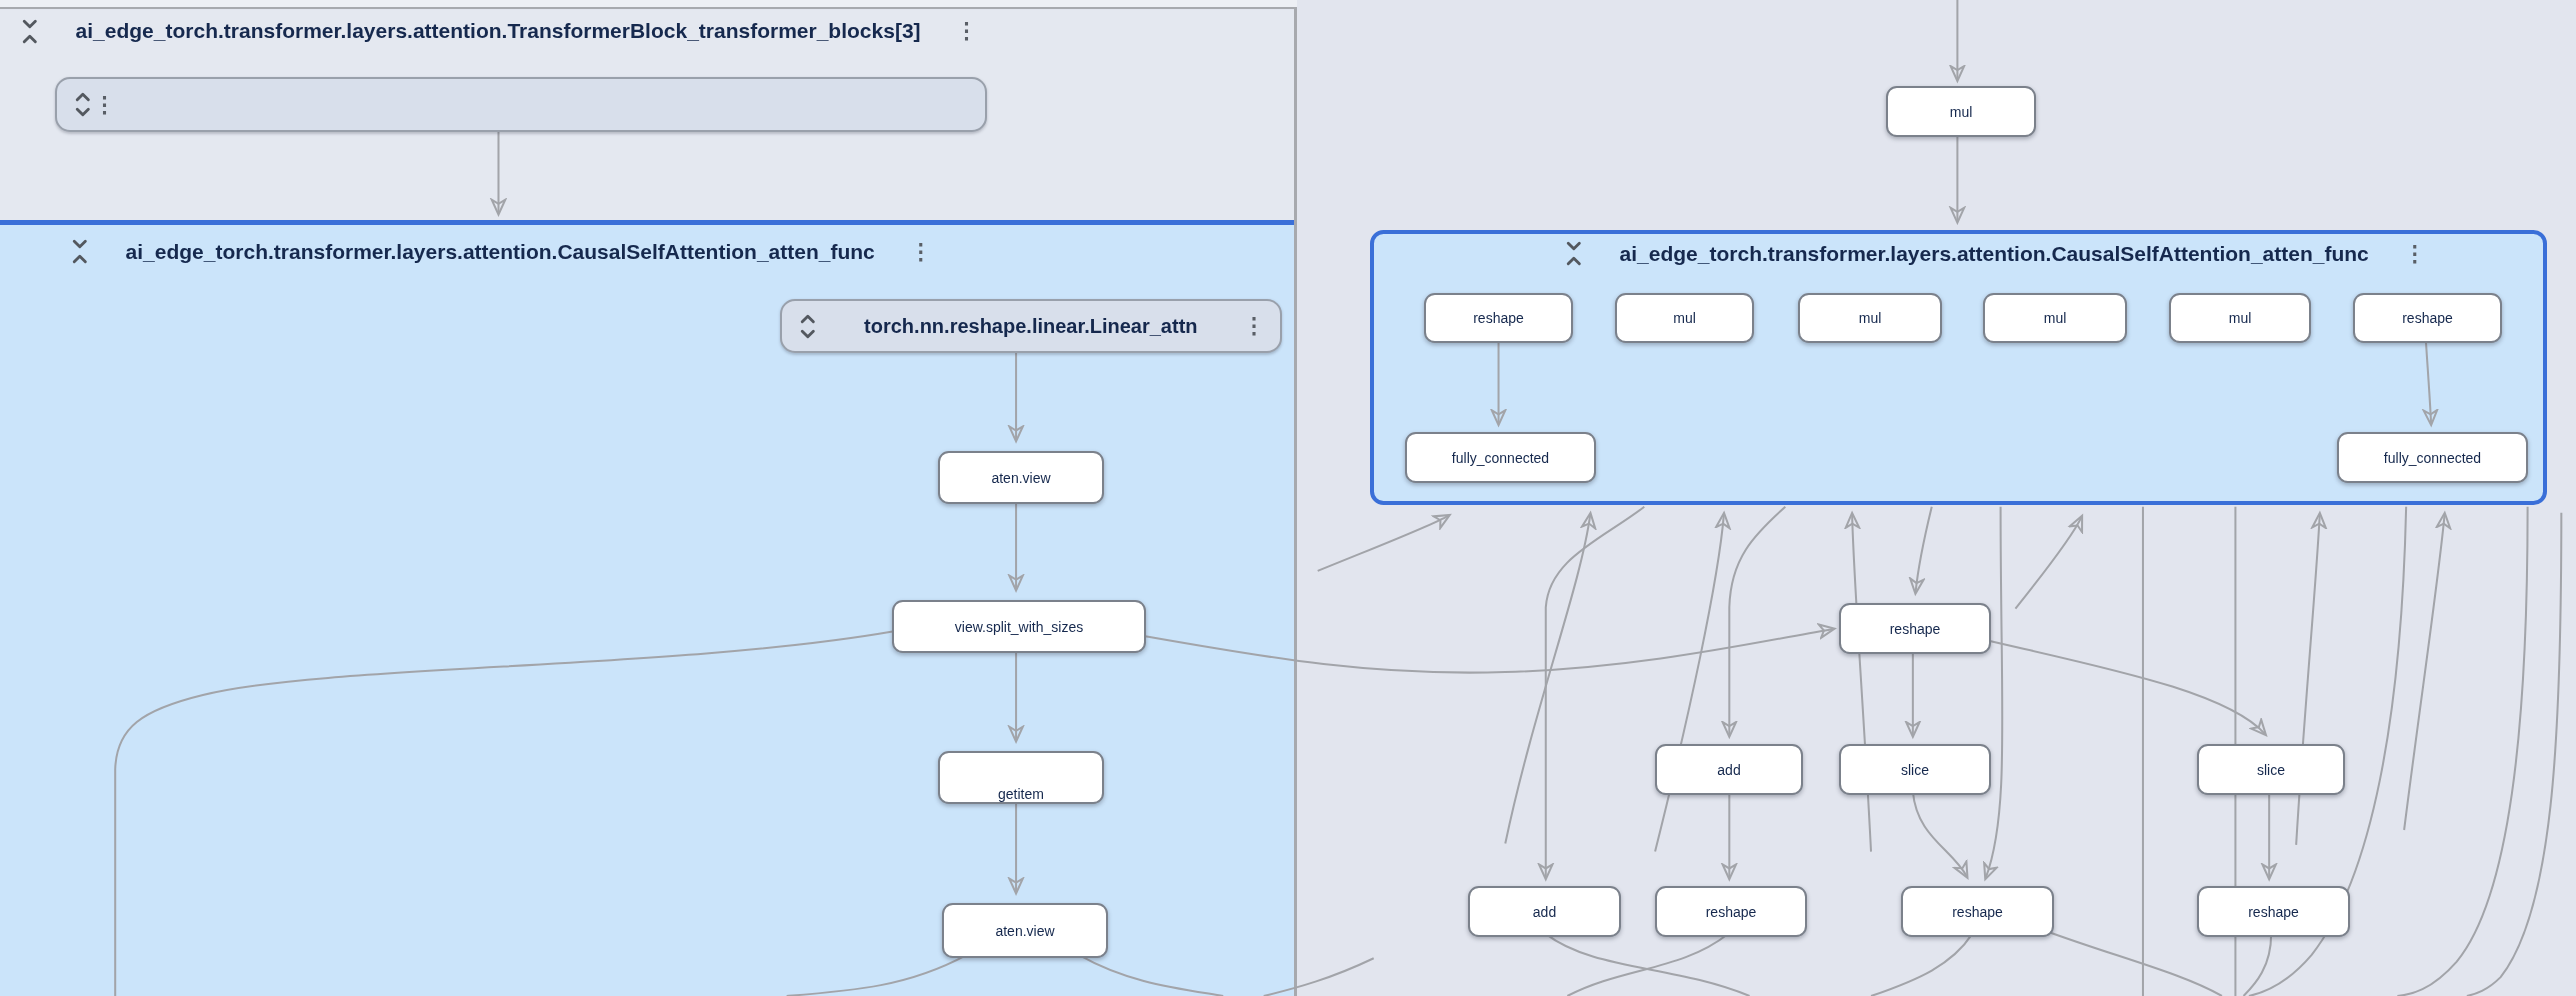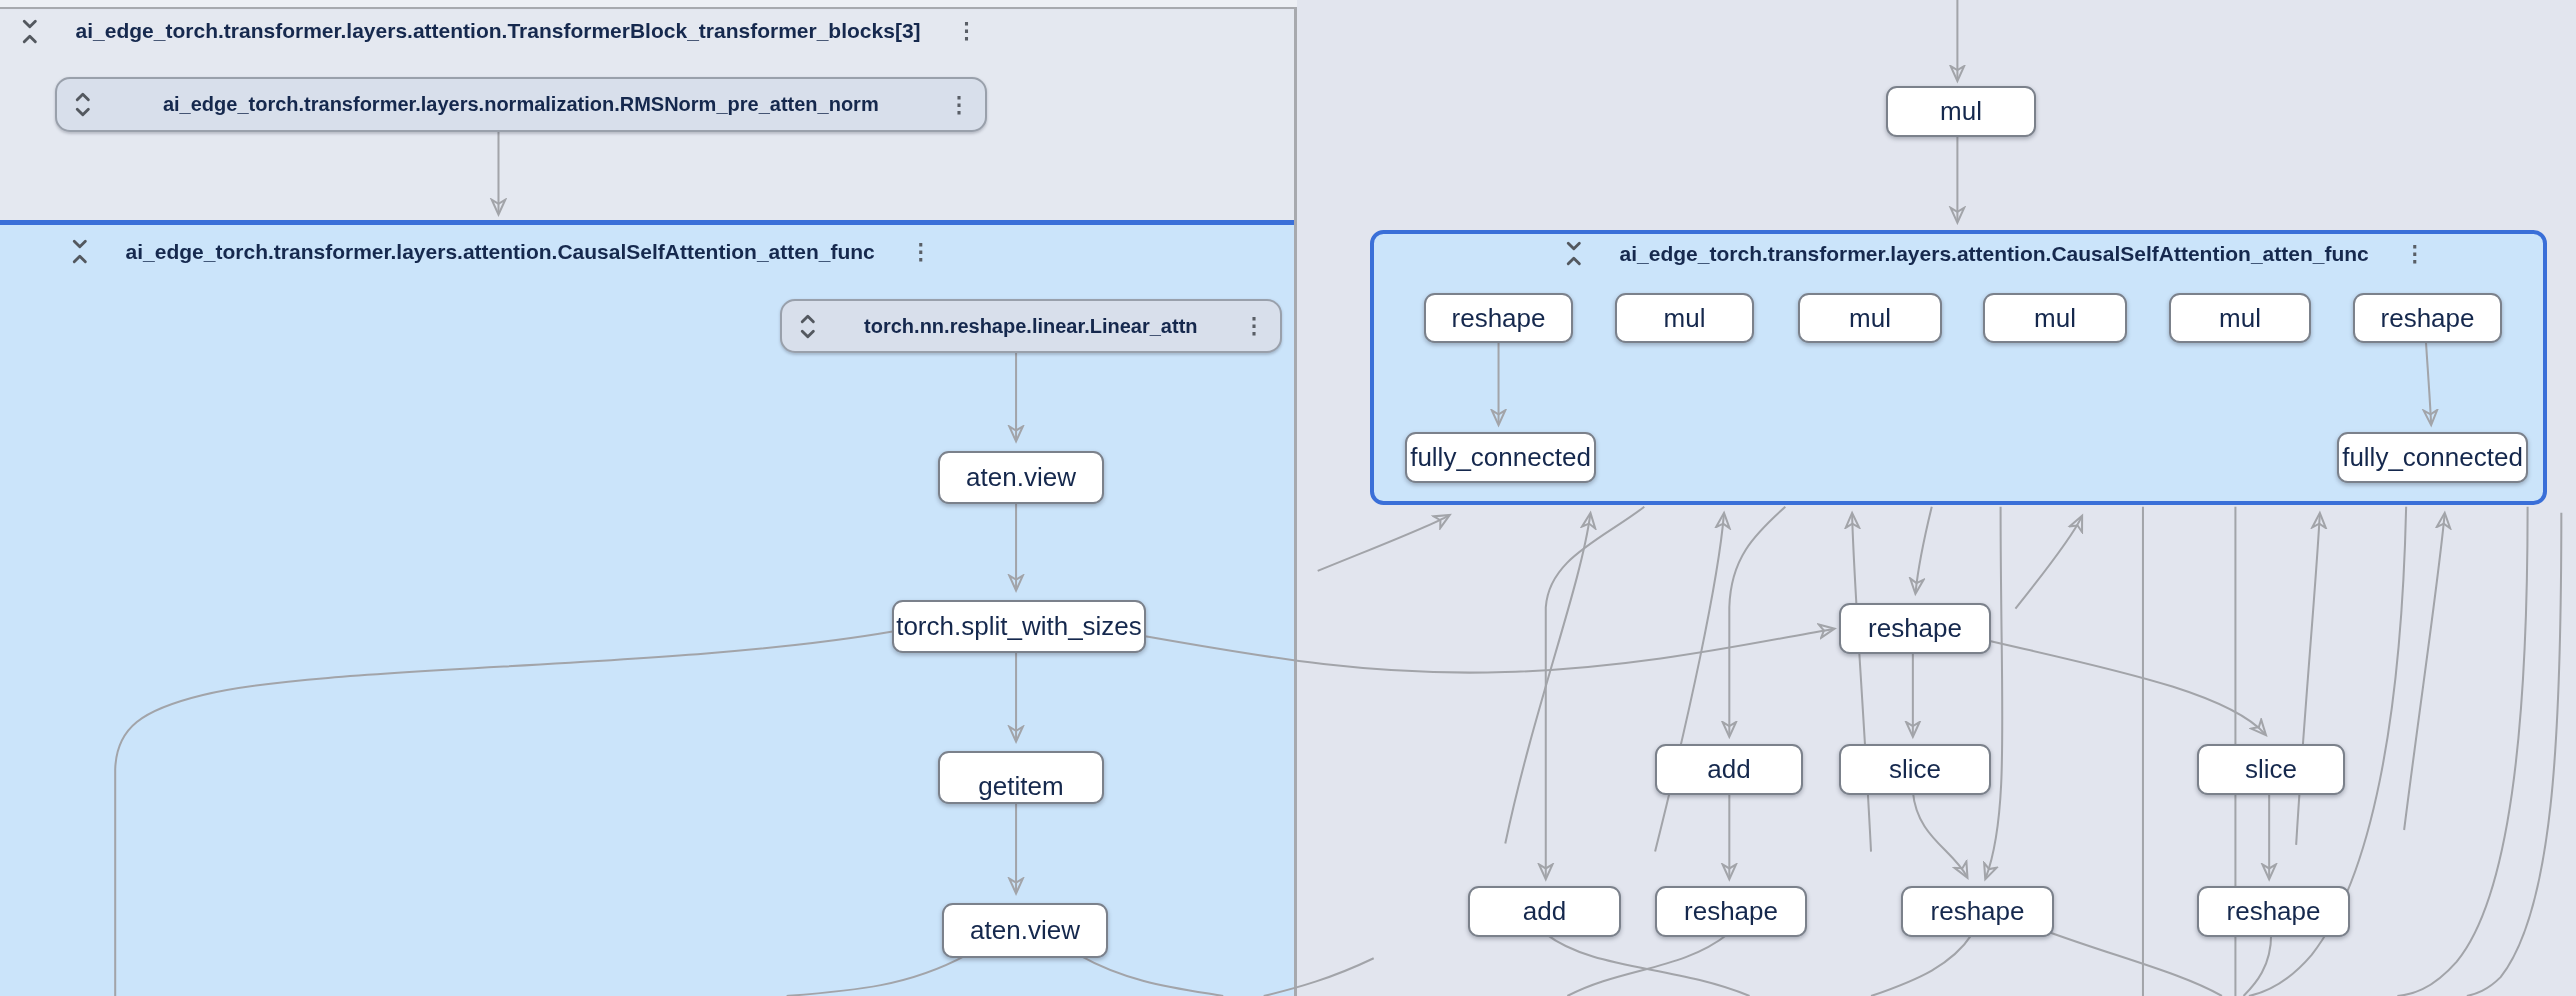--- a/index.html
+++ b/index.html
@@ -124,7 +124,6 @@
       <polyline points="5,11 12,4 19,11"></polyline>
       <polyline points="5,23 12,30 19,23"></polyline>
     </svg>
-    <span class="lbl">ai_edge_torch.transformer.layers.normalization.RMSNorm_pre_atten_norm</span>
     <span class="menu-dots">⋮</span>
   </div>
 

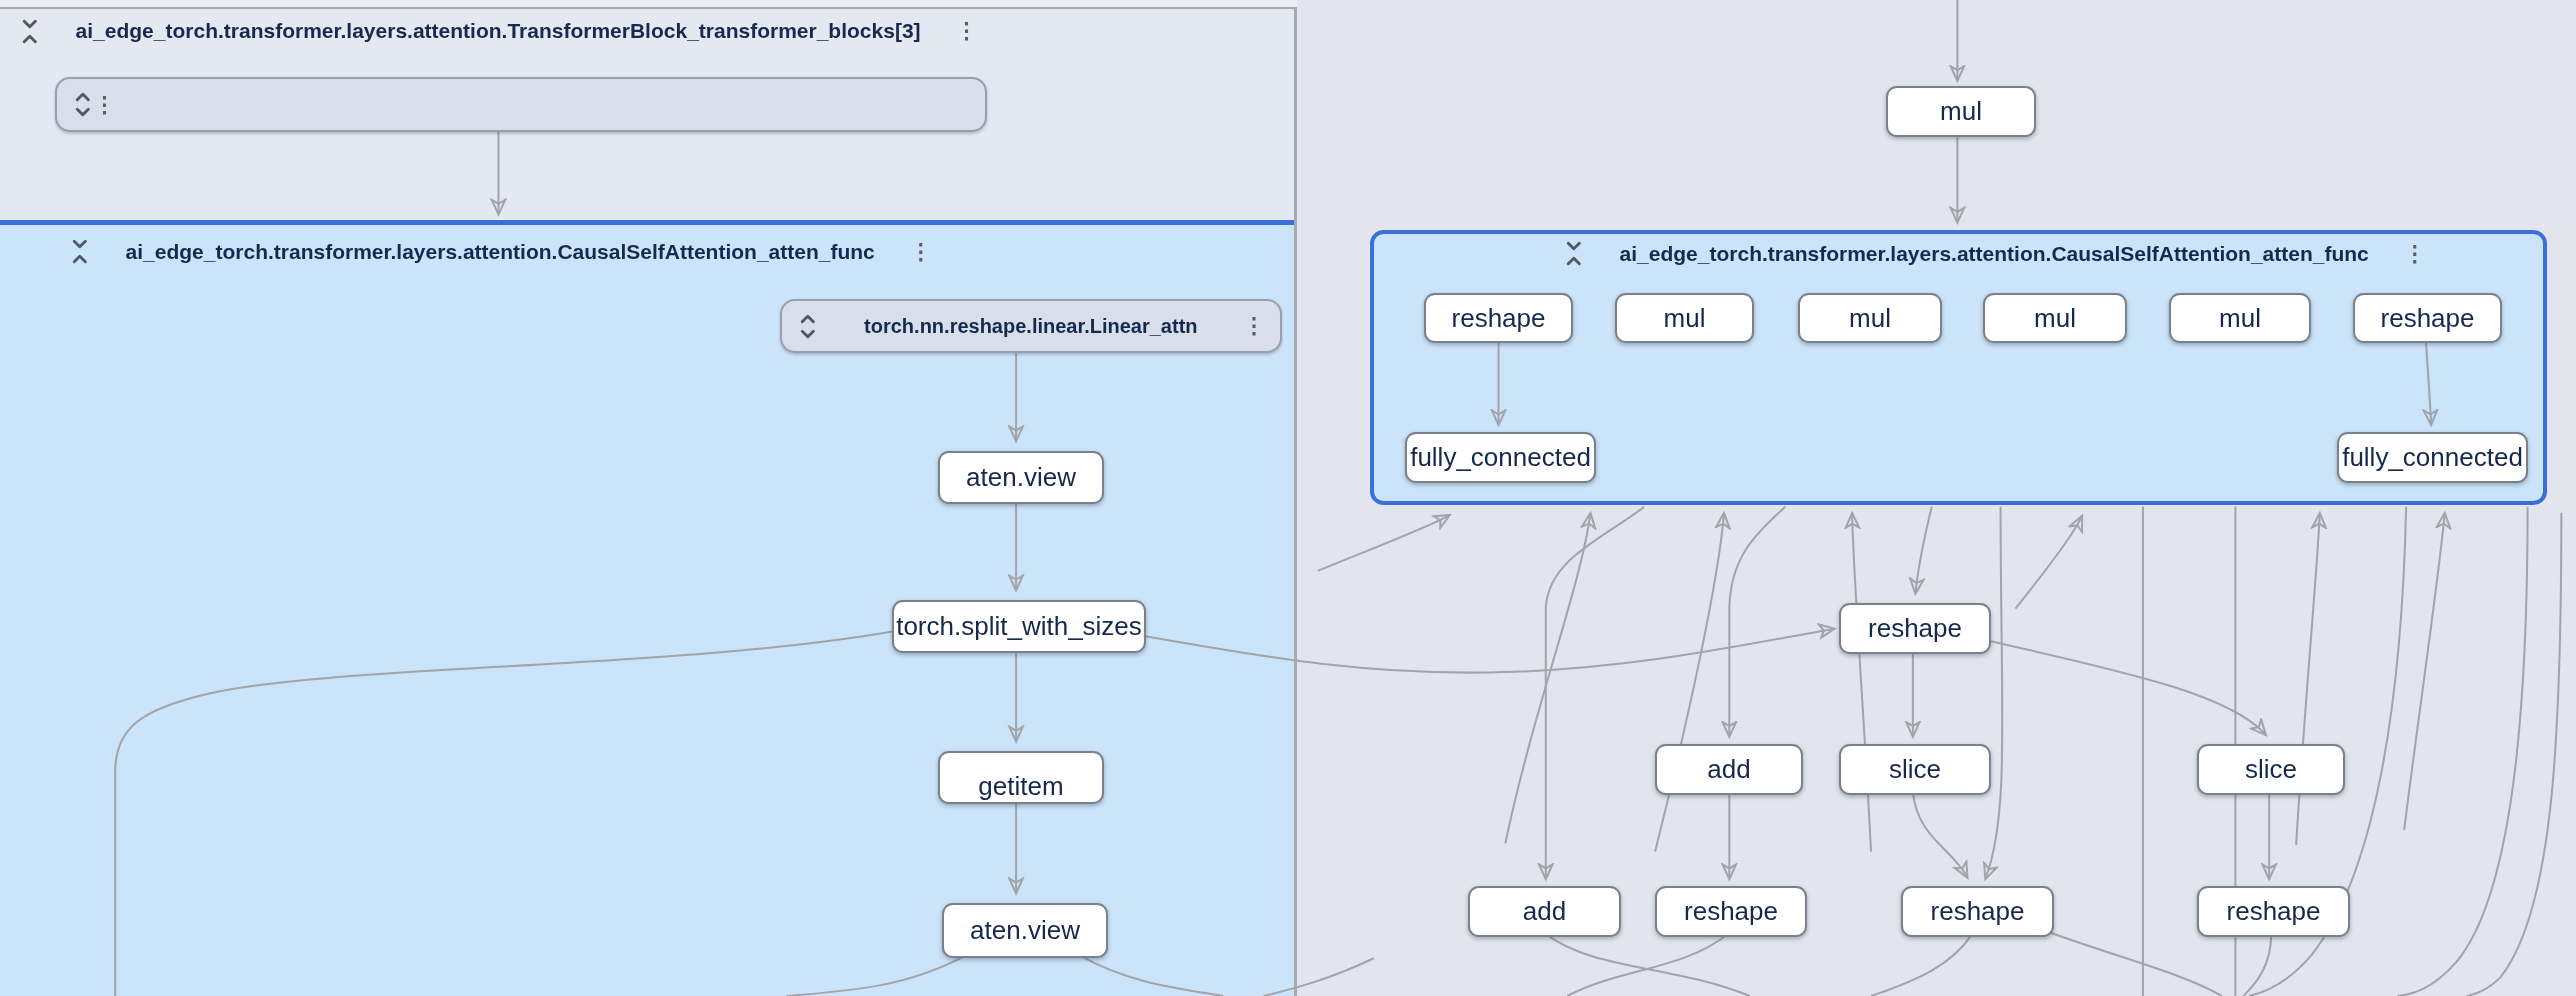--- a/index.html
+++ b/index.html
@@ -25,7 +25,7 @@
   .op-node{position:absolute;z-index:3;display:flex;align-items:center;justify-content:center;
      background:#ffffff;border:2px solid #7b818b;border-radius:10.8px;
      box-shadow:0 2px 4px rgba(50,55,70,.35);
-     font-size:26px;color:#15284d;white-space:nowrap;}
+     font-size:14px;color:#15284d;white-space:nowrap;}
 
   
   .collapsed-node{position:absolute;z-index:3;display:flex;align-items:center;

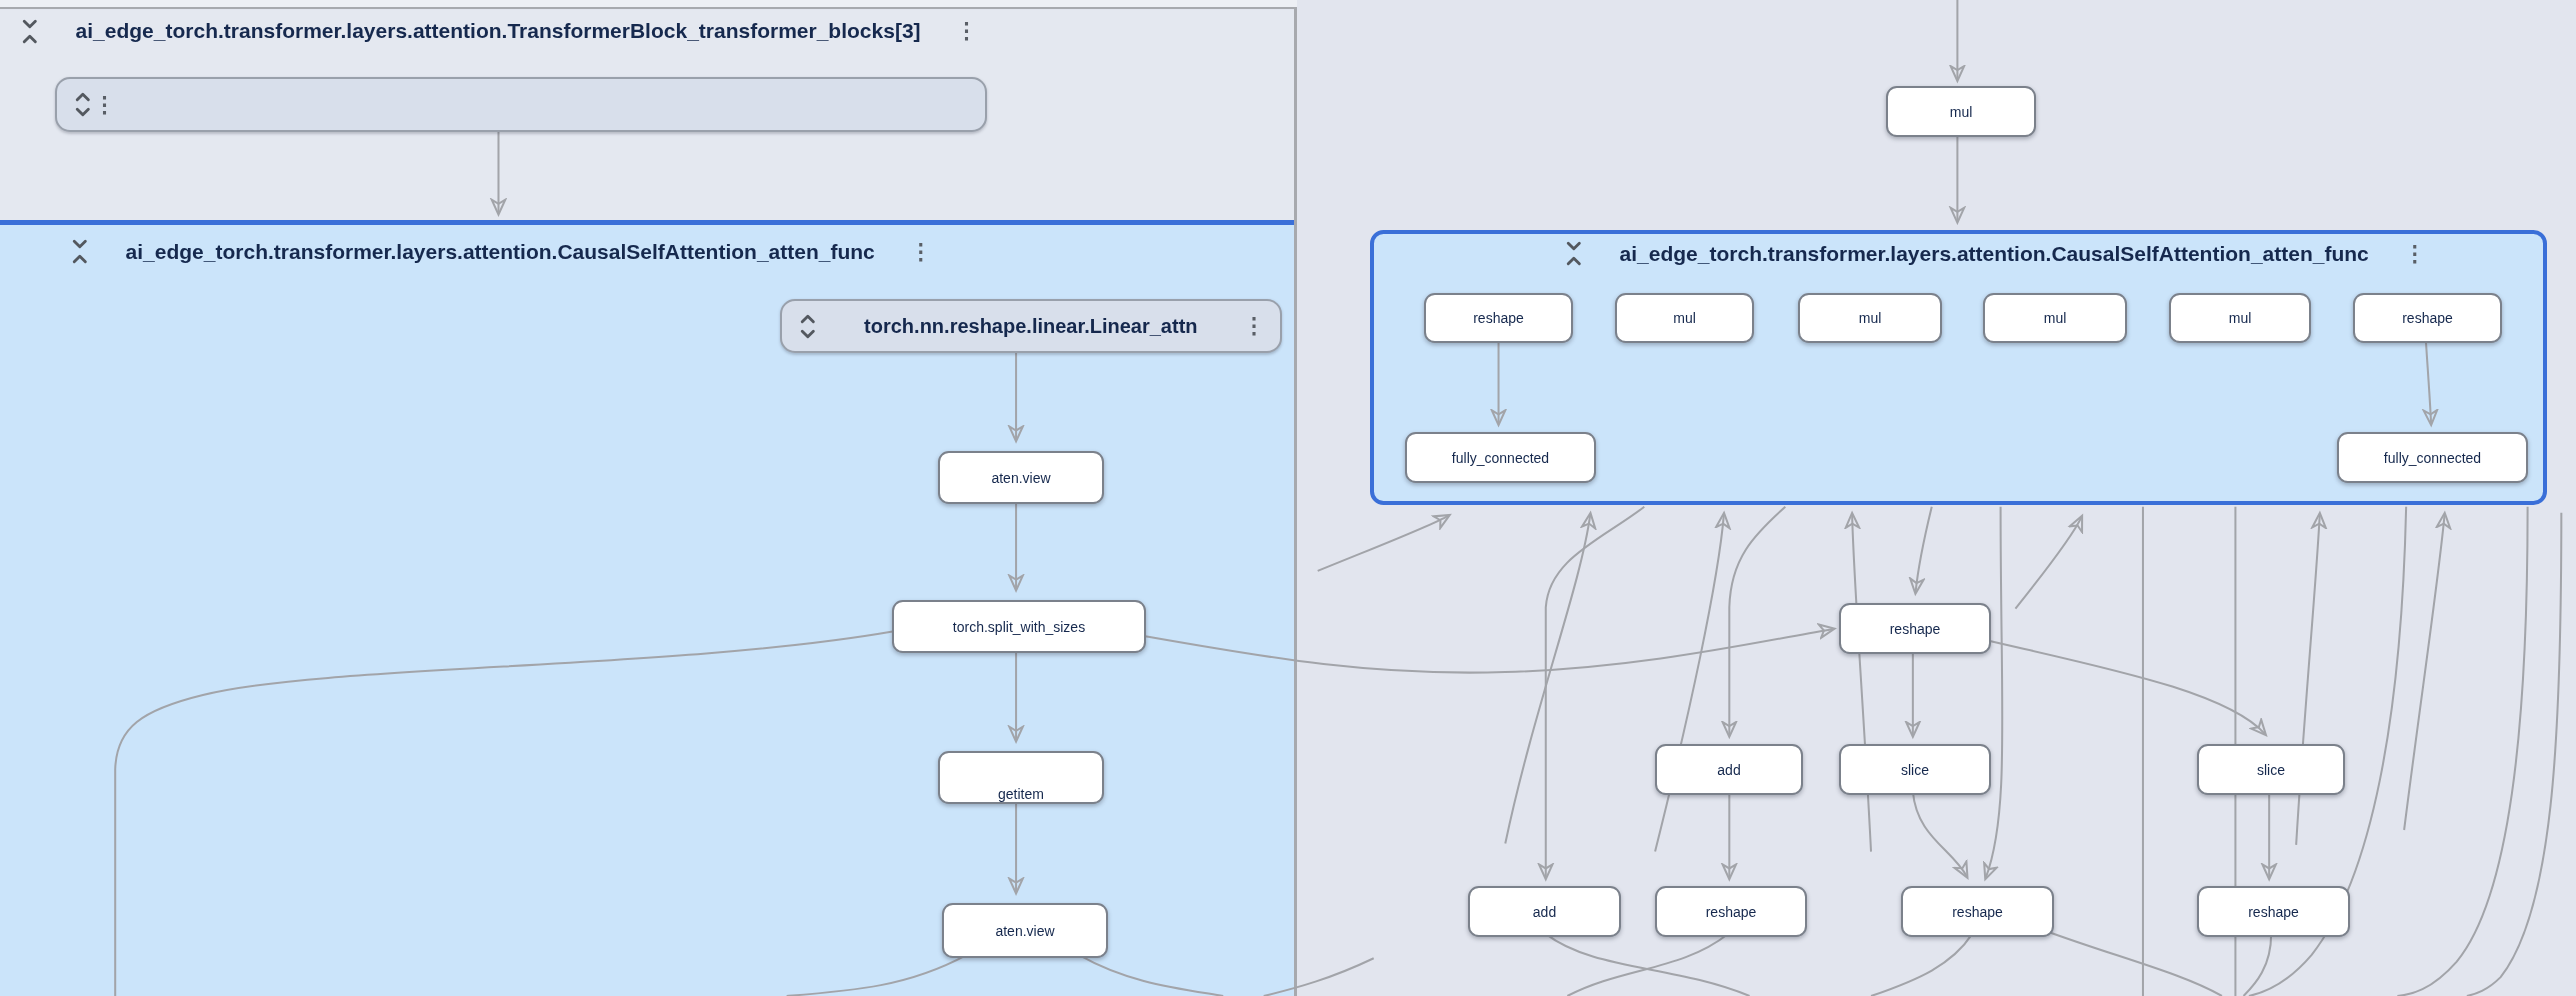--- a/index.html
+++ b/index.html
@@ -149,7 +149,7 @@
     <span>aten.view</span>
   </div>
   <div class="op-node" style="left:892px;top:600px;width:250px;height:49px;">
-    <span>torch.split_with_sizes</span>
+    <span>view.split_with_sizes</span>
   </div>
   <div class="op-node" style="left:938px;top:751px;width:162px;height:49px;align-items:flex-end;">
     <span>getitem</span>

